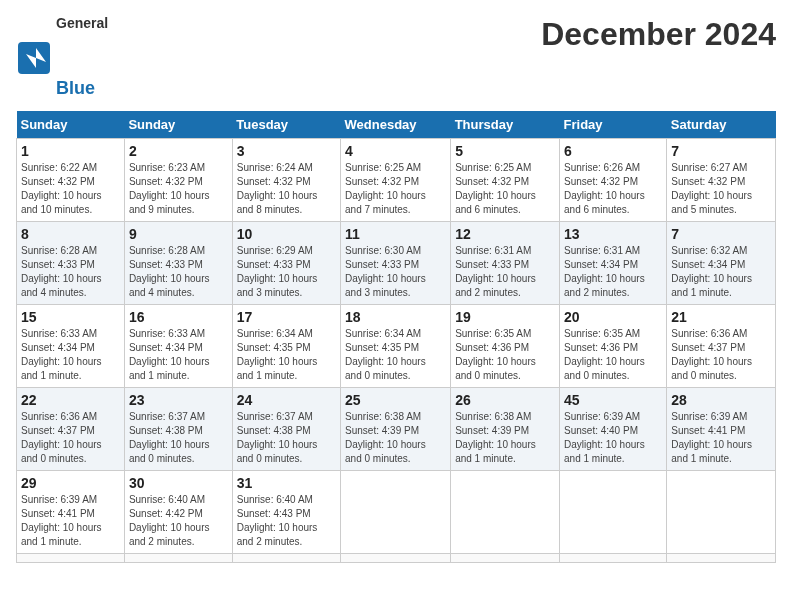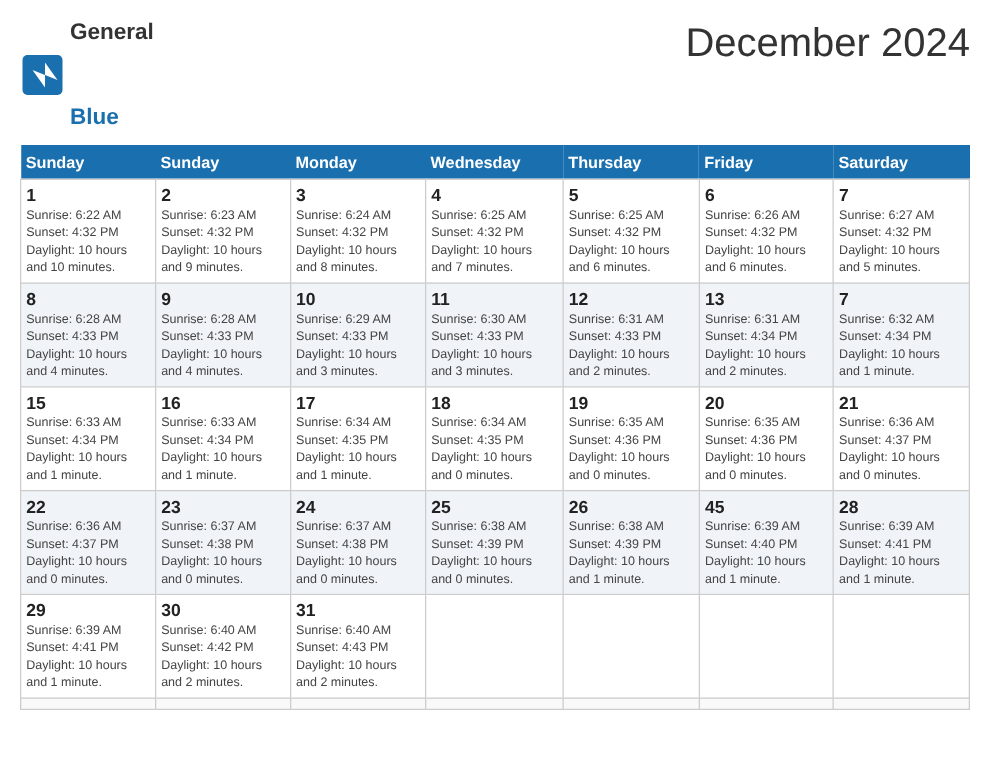--- a/index.html
+++ b/index.html
@@ -26,7 +26,7 @@
       line-height: 1.1;
     }
     .logo-general {
-      font-size: 18px;
+      font-size: 14px;
       font-weight: bold;
       color: #333;
     }

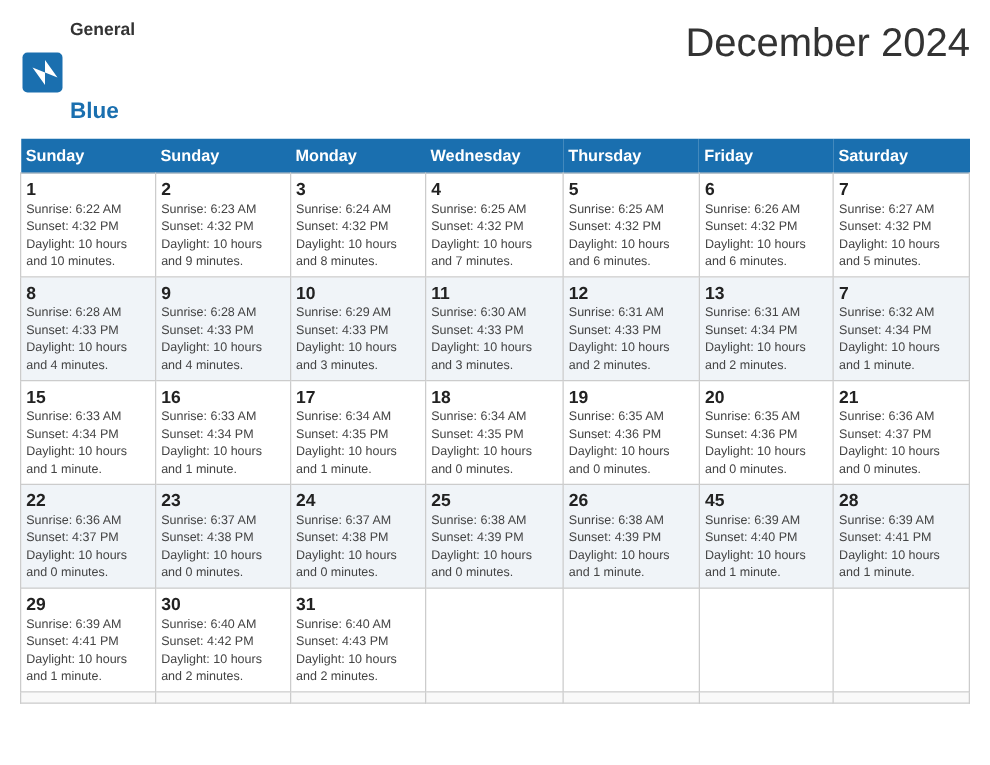--- a/index.html
+++ b/index.html
@@ -46,7 +46,7 @@
     }
     .month-title {
       font-size: 32px;
-      font-weight: normal;
+      font-weight: bold;
       color: #333;
     }
     .location {

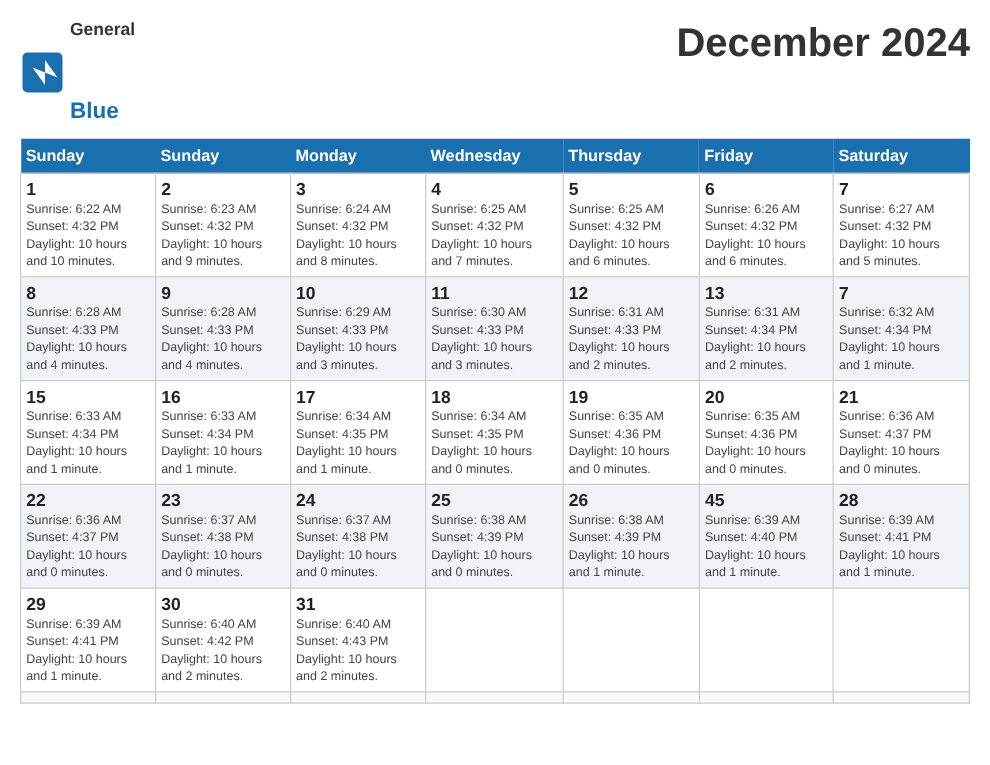--- a/index.html
+++ b/index.html
@@ -119,7 +119,7 @@
     <tr>
       <th>Sunday</th>
       <th>Sunday</th>
-      <th>Monday</th>
+      <th>Tuesday</th>
       <th>Wednesday</th>
       <th>Thursday</th>
       <th>Friday</th>

